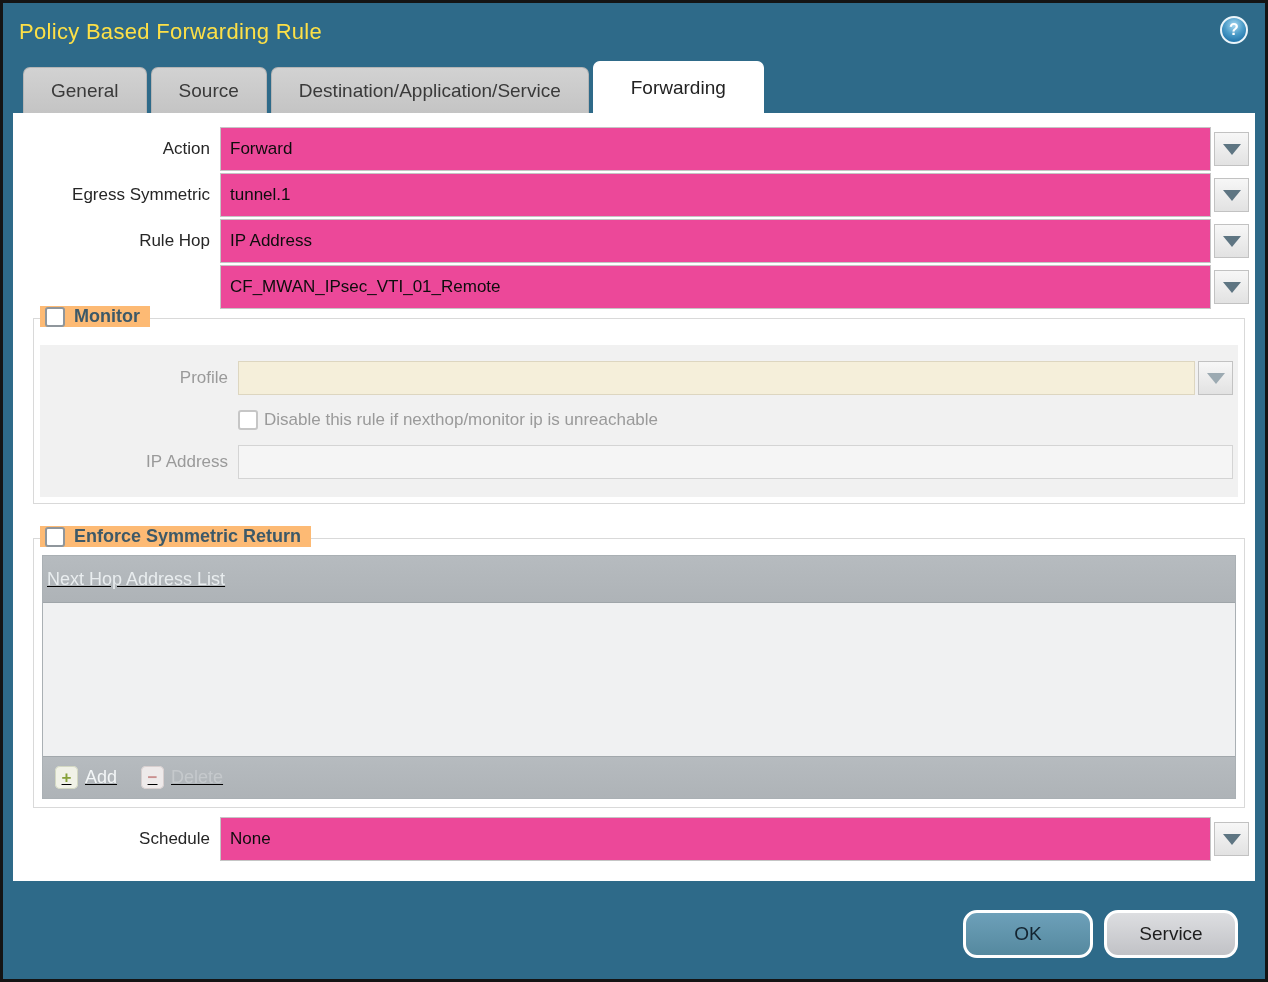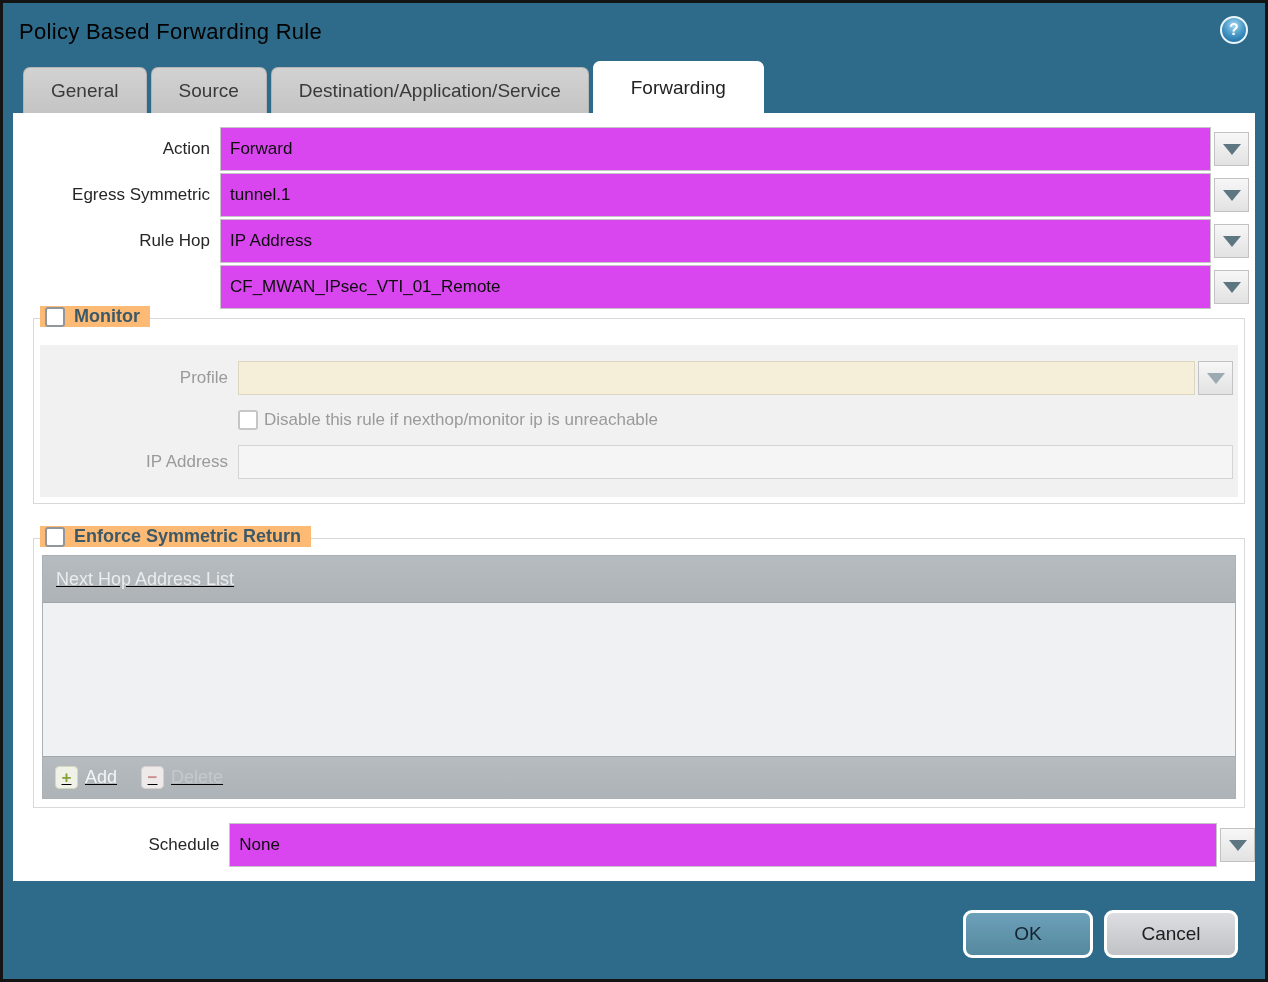--- a/index.html
+++ b/index.html
@@ -10,7 +10,7 @@
   }
   
   .titlebar { height:57px; display:flex; align-items:center; padding-left:16px; }
-  .title { color:#000000; font-size:22px; font-weight:300; letter-spacing:0.3px; }
+  .title { color:#fde047; font-size:22px; font-weight:300; letter-spacing:0.3px; }
   .help {
     position:absolute; top:13px; right:17px; width:28px; height:28px; border-radius:50%;
     background:radial-gradient(circle at 50% 30%, #a8d8f2 0%, #4c9cc8 45%, #2a7cb0 75%);

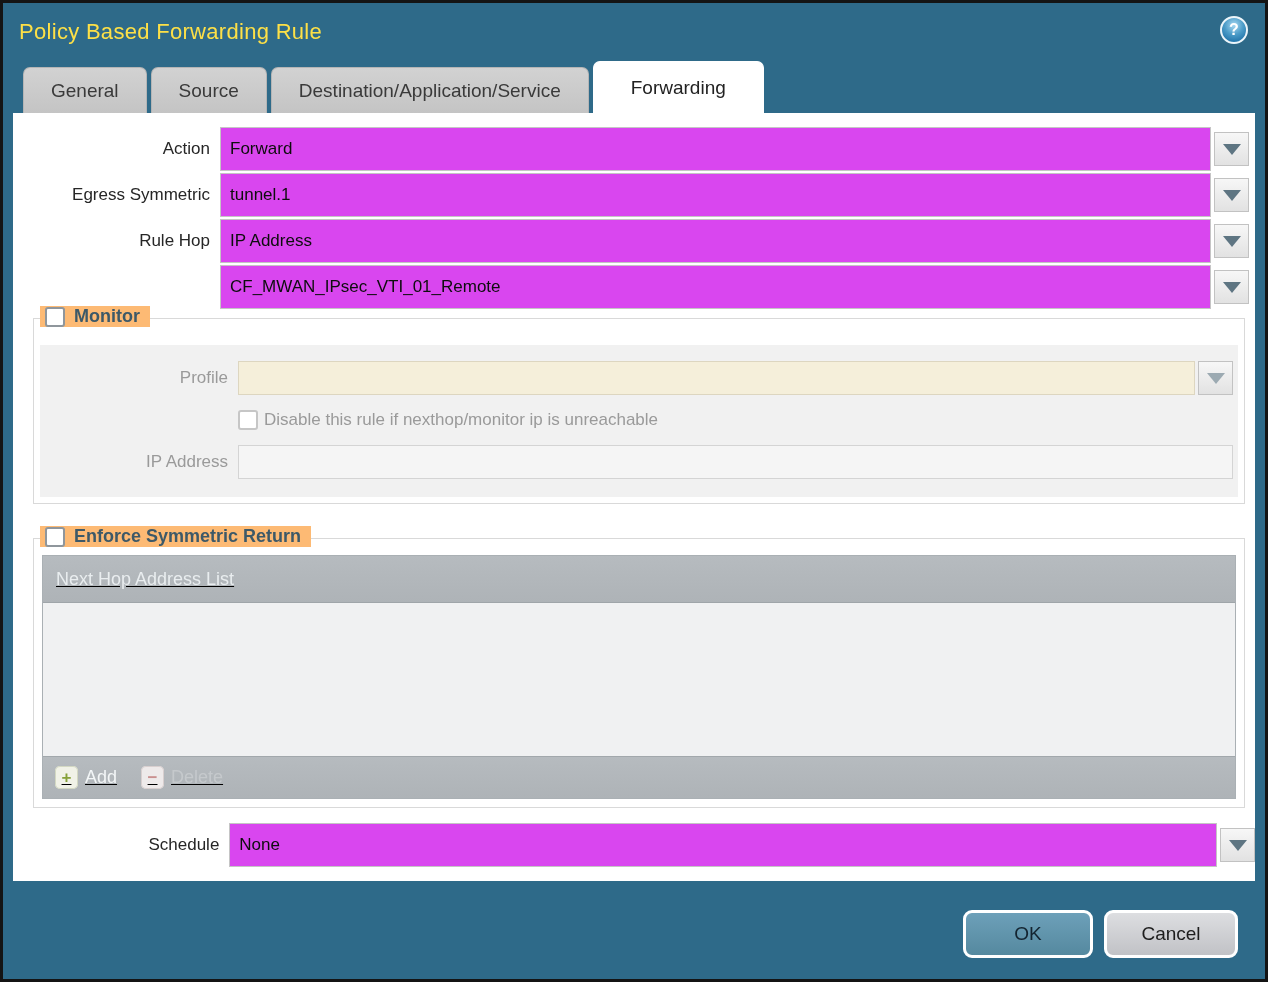--- a/index.html
+++ b/index.html
@@ -34,7 +34,7 @@
   .lbl { width:197px; text-align:right; margin-right:10px; font-size:17px; color:#262626; }
   .cinput {
     width:991px; height:44px; border:1px solid #c5c5c5; padding:0 9px;
-    font-size:17px; font-family:inherit; color:#0d0d0d; background:#d946ef; outline:none;
+    font-size:17px; font-family:inherit; color:#0d0d0d; background:#ec4899; outline:none;
   }
   .ddbtn {
     width:35px; height:34px; margin-left:3px; border:1px solid #c2c2c2;

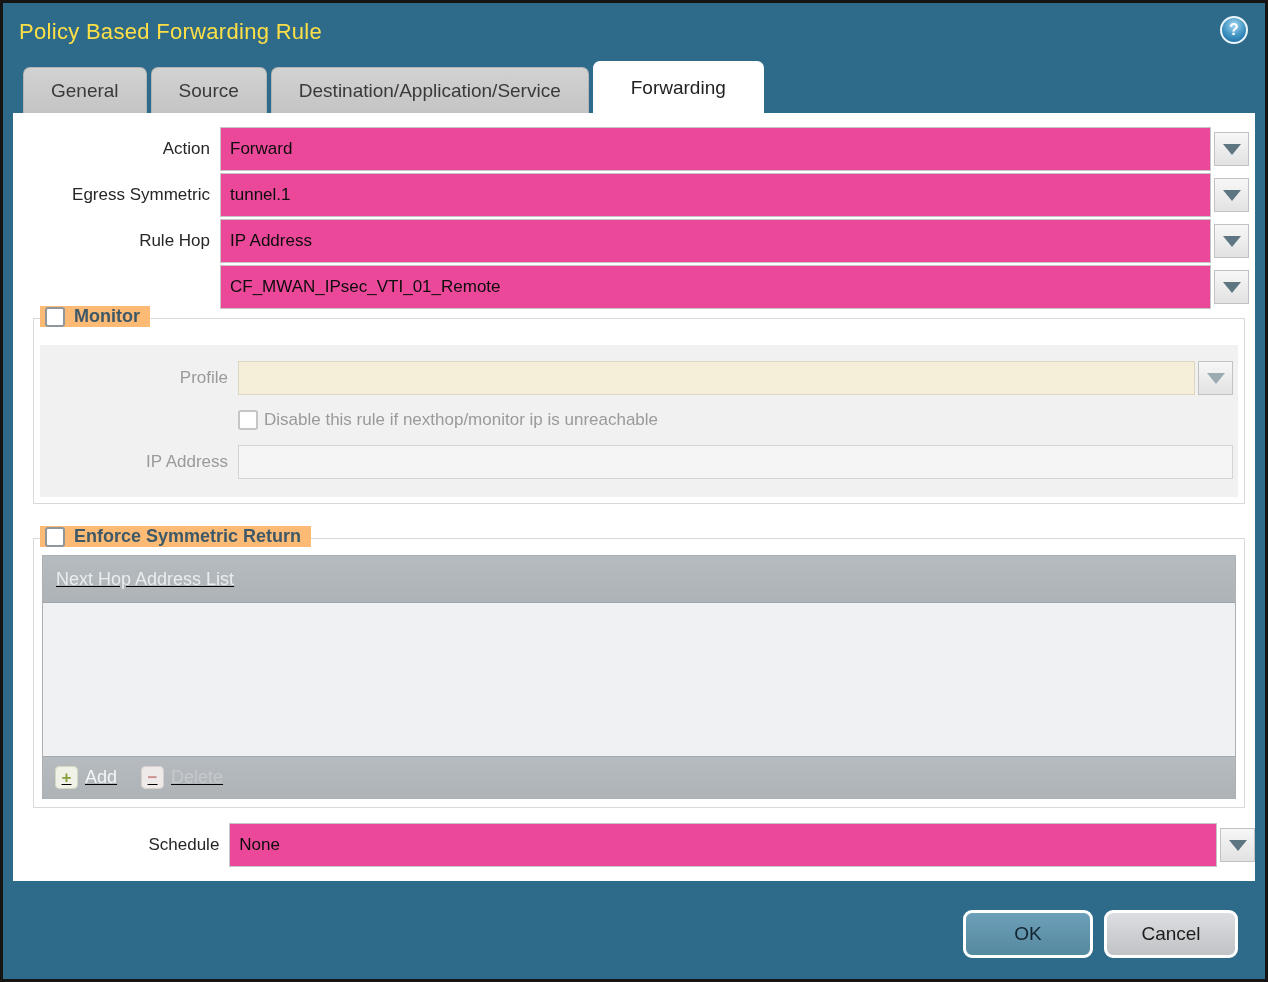--- a/index.html
+++ b/index.html
@@ -73,7 +73,7 @@
   .nh-table { margin:16px 8px 8px; border:1px solid #aab0b4; }
   .thead {
     height:47px; background:linear-gradient(#b6bbbf,#aeb3b7); color:#e9edef; font-size:18px;
-    display:flex; align-items:center; padding-left:13px; border-bottom:1px solid #9fa5a9;
+    display:flex; align-items:center; padding-left:4px; border-bottom:1px solid #9fa5a9;
   }
   .tbody { height:153px; background:#f0f1f2; }
   .tfoot {

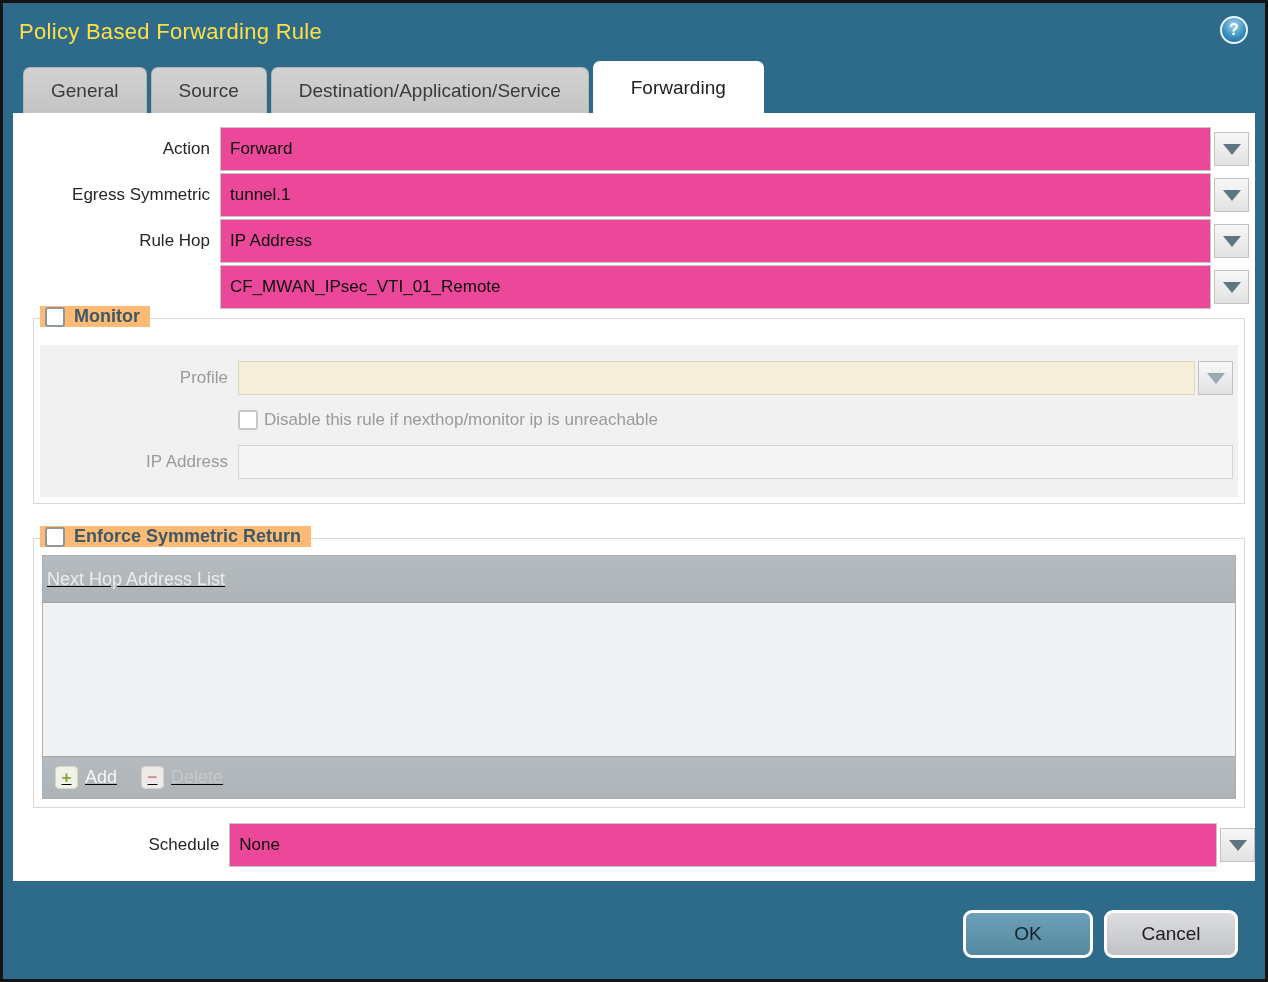--- a/index.html
+++ b/index.html
@@ -90,7 +90,7 @@
   .icon-plus { background:#f1f2e7; color:#87a23a; box-shadow:inset 0 0 0 1px #d3d8c2; }
   .icon-minus { background:#eeeaea; color:#c9908f; box-shadow:inset 0 0 0 1px #d8cfcf; }
   
-  .schedule { margin-top:20px;padding-left:10px; }
+  .schedule { margin-top:14px; }
   
   .fbtn {
     position:absolute; bottom:21px; height:48px; border-radius:9px; border:3px solid #fff;

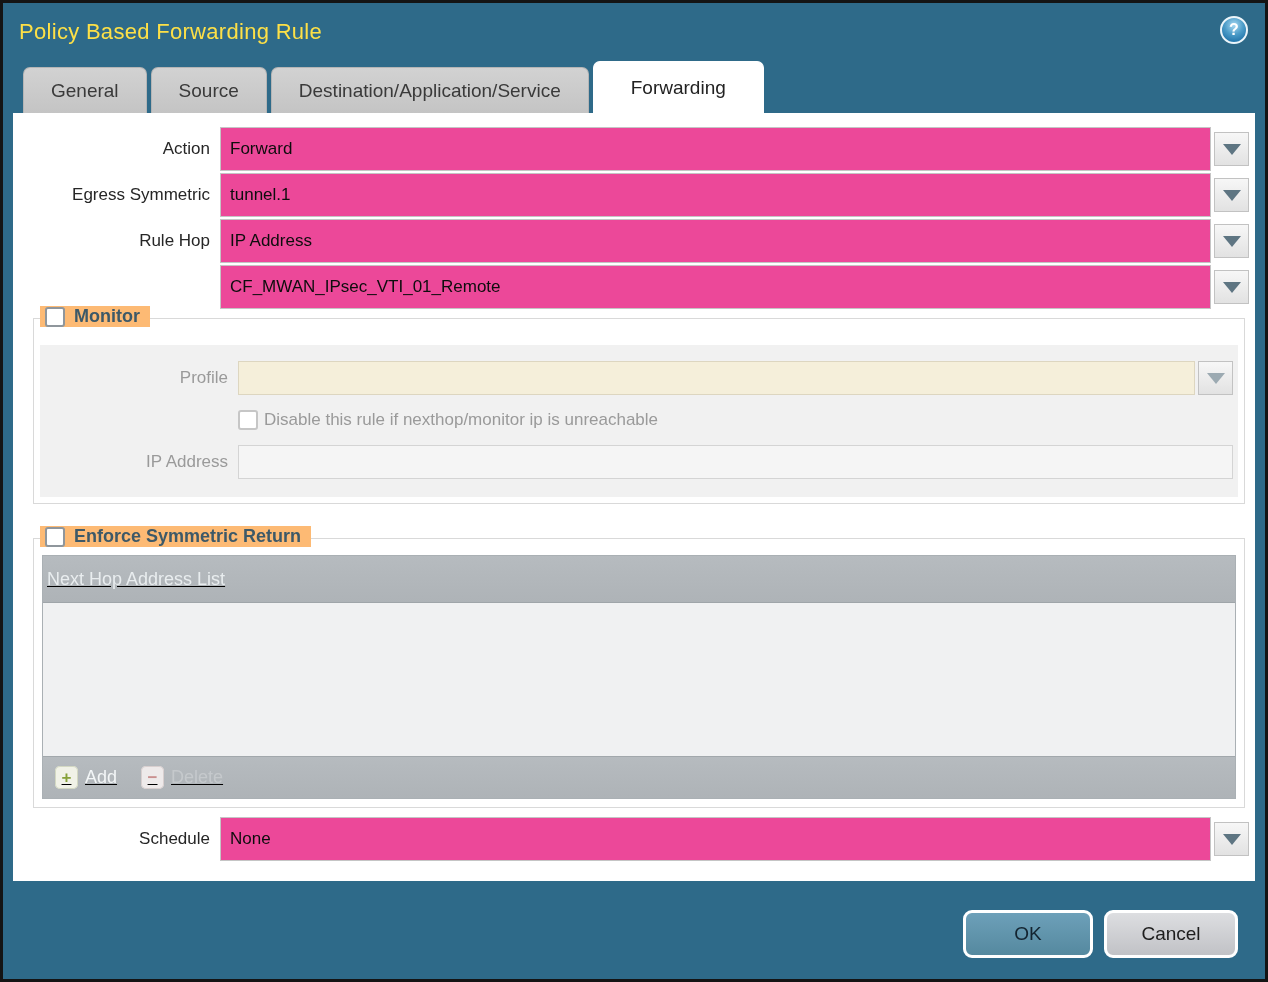--- a/index.html
+++ b/index.html
@@ -93,7 +93,7 @@
   .schedule { margin-top:14px; }
   
   .fbtn {
-    position:absolute; bottom:21px; height:48px; border-radius:9px; border:3px solid #fff;
+    position:absolute; bottom:21px; height:48px; border-radius:14px; border:3px solid #fff;
     display:flex; align-items:center; justify-content:center; font-size:19px; cursor:pointer;
     font-family:inherit;
   }

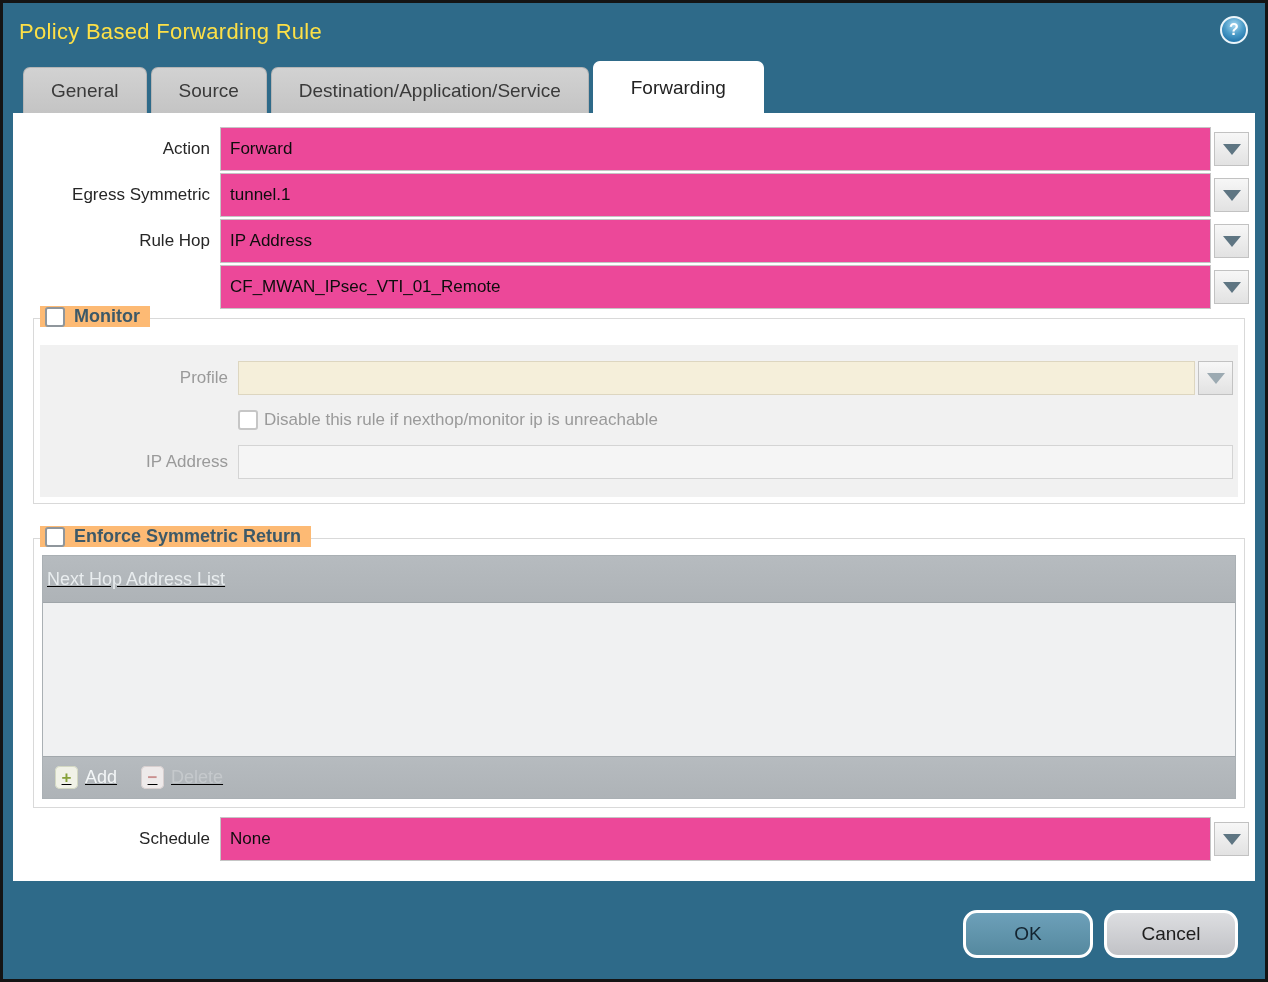--- a/index.html
+++ b/index.html
@@ -208,7 +208,7 @@
   </div>
 
   <button class="fbtn btn-ok">OK</button>
-  <button class="fbtn btn-cancel">Cancel</button>
+  <button class="fbtn btn-cancel">Service</button>
 
 </div>
 

